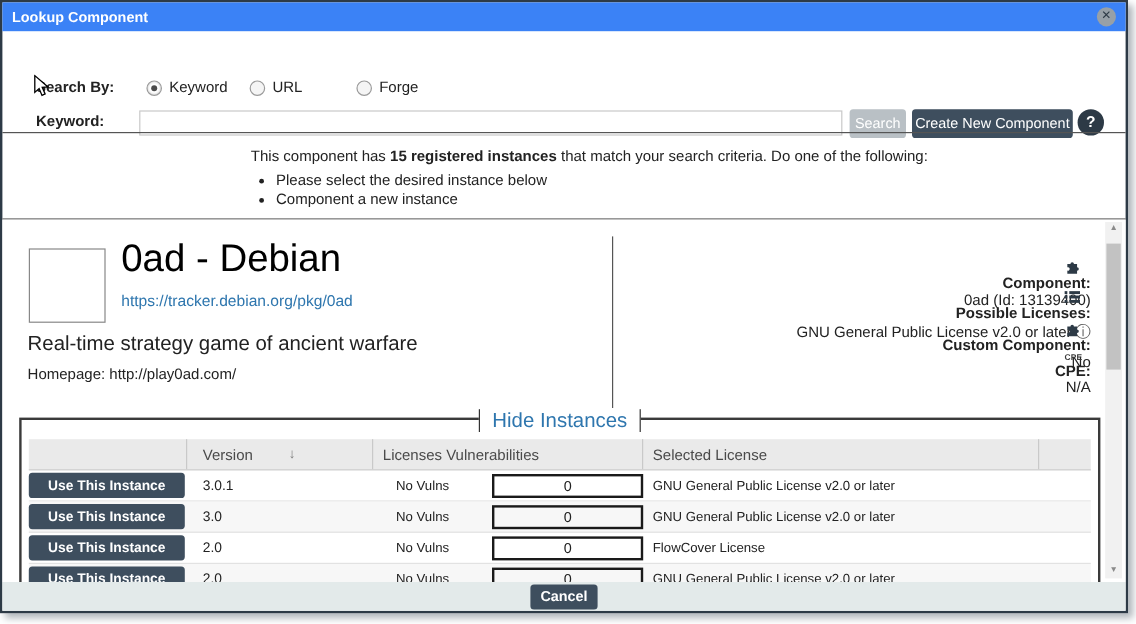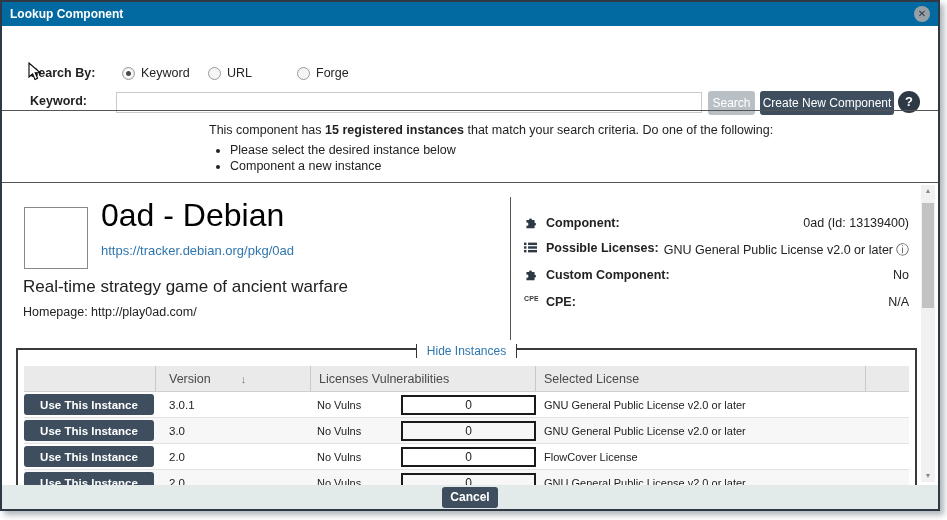--- a/index.html
+++ b/index.html
@@ -10,7 +10,7 @@
     box-shadow:4px 4px 6px rgba(110,120,130,.55); }
   
   .titlebar { position:absolute; left:0; top:0; width:100%; height:24px;
-    background:#0369a1; color:#fff; font-size:12px; font-weight:bold;
+    background:#3b82f6; color:#fff; font-size:12px; font-weight:bold;
     line-height:24px; padding-left:8px; }
   .close-btn { position:absolute; right:8px; top:4px; width:16px; height:16px;
     border-radius:50%; background:#97a0a7; color:#2d3a46; font-size:10px;

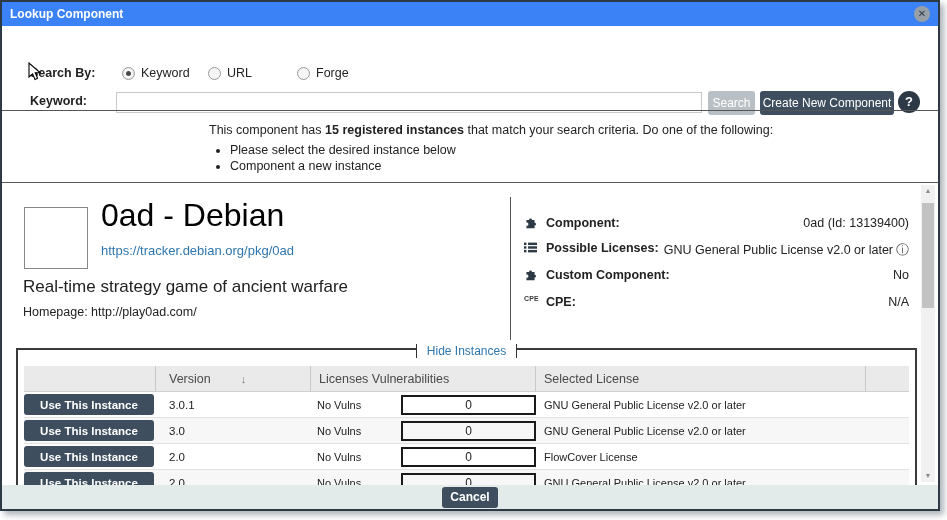--- a/index.html
+++ b/index.html
@@ -56,7 +56,7 @@
   .vdivider { position:absolute; left:508px; top:14px; width:0; height:143px;
     border-left:1px solid #555; }
   .detail-row { position:absolute; left:522px; width:385px; height:18px;
-    display:flex; align-items:flex-start; }
+    display:flex; align-items:flex-end;flex-direction:column; }
   .detail-icon { width:22px; display:flex; align-items:center; color:#2d3a46; }
   .detail-icon svg { width:13px; height:13px; fill:#2d3a46; }
   .cpe-glyph { font-size:7px; font-weight:bold; color:#3a3a3a; letter-spacing:.2px; }

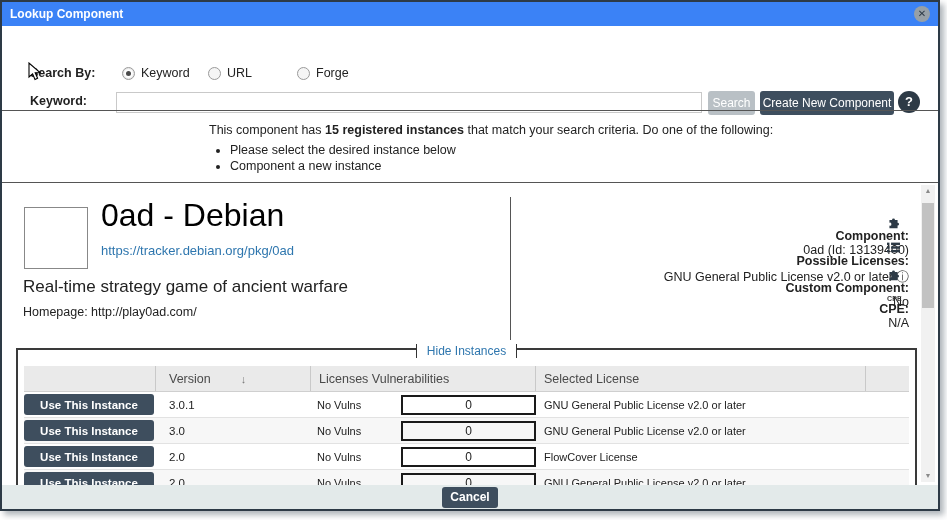--- a/index.html
+++ b/index.html
@@ -75,7 +75,7 @@
   .instances { position:absolute; left:14px; top:165px; width:901px; height:175px;
     border:2px solid #3a3a3a; background:#fff; }
   .legend { position:absolute; left:0; right:0; top:-9px; text-align:center; }
-  .legend span { background:#fff; padding:0 10px; font-size:12px; color:#2e76ae;
+  .legend span { background:#fff; padding:0 10px; font-size:17px; color:#2e76ae;
     border-left:1px solid #333; border-right:1px solid #333; cursor:pointer; }
   .itable { position:absolute; left:6px; right:6px; top:16px; }
   .irow { display:flex; height:26px; align-items:center; border-bottom:1px solid #e2e2e2; }

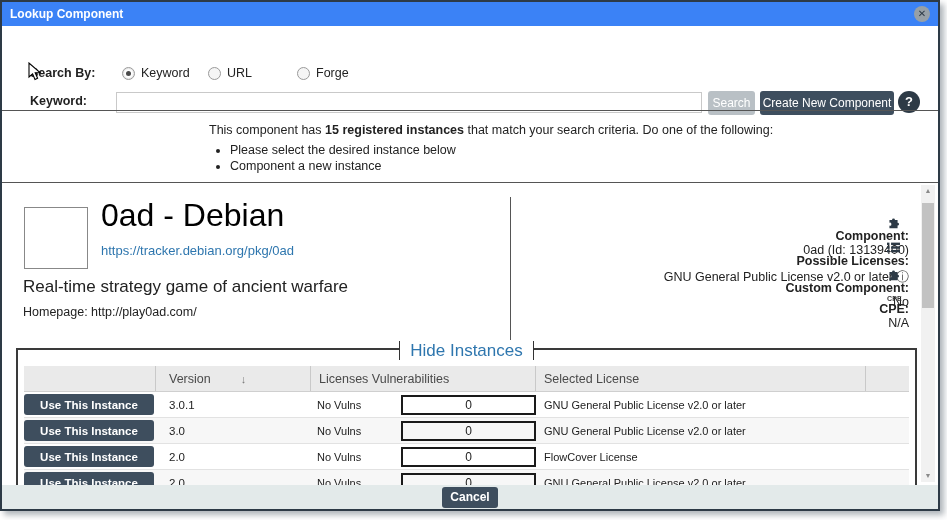--- a/index.html
+++ b/index.html
@@ -93,7 +93,7 @@
     border:none; border-radius:3px; color:#fff; font-size:11.5px; font-weight:bold;
     font-family:inherit; cursor:pointer; }
   .vul-cell { display:flex; align-items:center; font-size:11px; color:#222; }
-  .vul-text { margin-left:6px; width:58px; }
+  .vul-text { margin-left:19px; width:58px; }
   .vul-box { margin-left:6px; width:150px; height:20px; border:2px solid #1a1a1a;
     display:flex; align-items:center; justify-content:center; font-size:12px; color:#222; }
   .lic-text { font-size:11px; color:#222; white-space:nowrap; overflow:hidden; }

